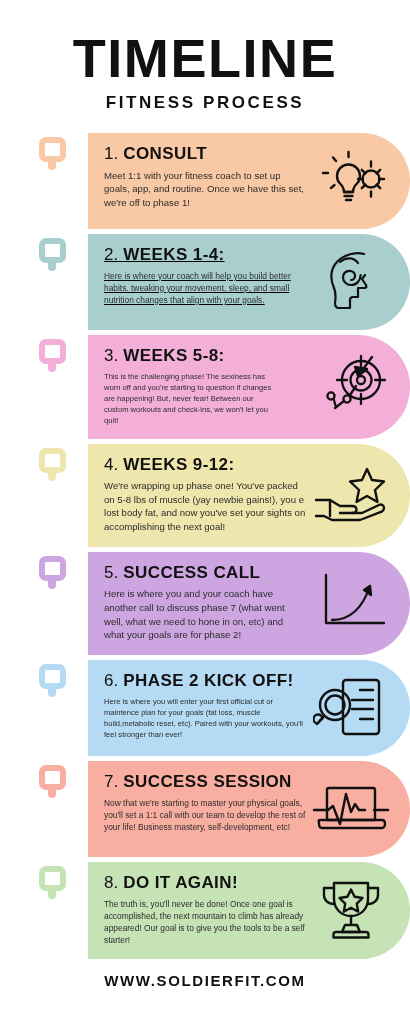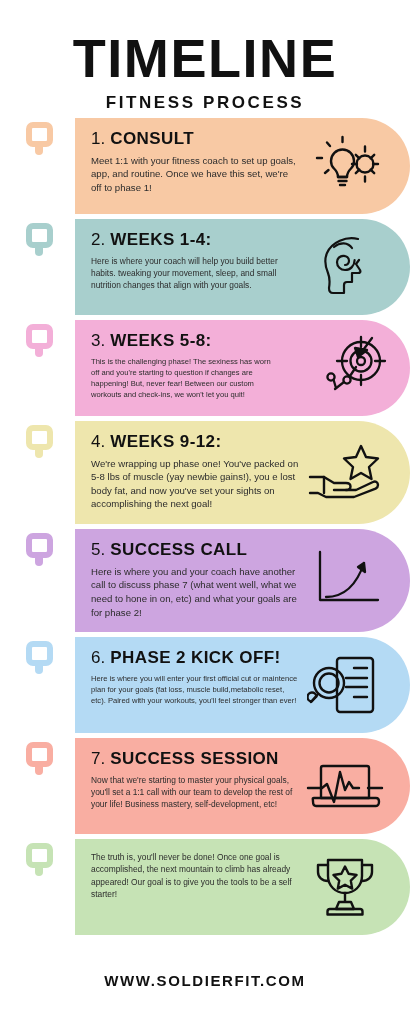--- a/index.html
+++ b/index.html
@@ -38,8 +38,8 @@
   
   .timeline {
     position: relative;
-    margin-top: 5px;
-    padding-left: 3px;
+    margin-top: 20px;
+    padding-left: 16px;
   }
 
   .row {

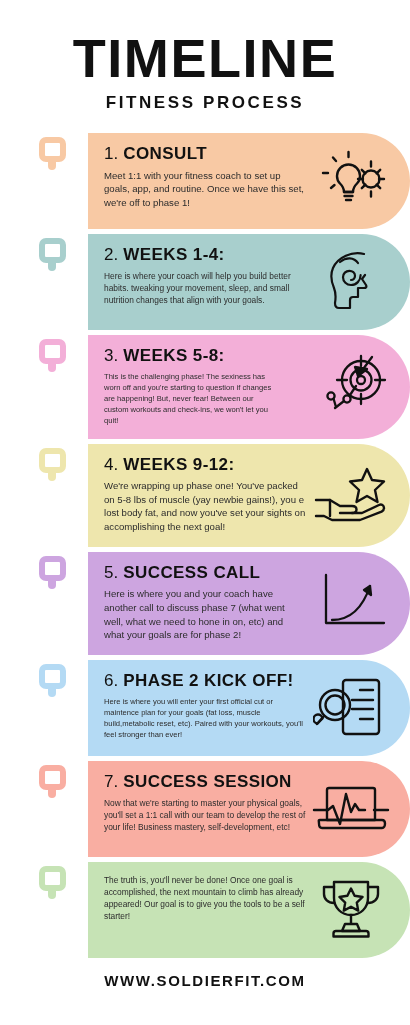--- a/index.html
+++ b/index.html
@@ -175,7 +175,7 @@
         <div class="rail-marker"></div>
         <div class="rail-bar"></div>
       </div>
-      <div class="card" style="background: rgb(168, 207, 205);">
+      <div class="card" style="background: rgb(168, 207, 205); text-decoration: underline;">
         <div class="card-text">
           <div class="card-title"><span class="num">2.</span> <span>WEEKS 1-4:</span></div>
           <div class="card-body small">Here is where your coach will help you build better habits. tweaking your movement, sleep, and small nutrition changes that align with your goals.</div>

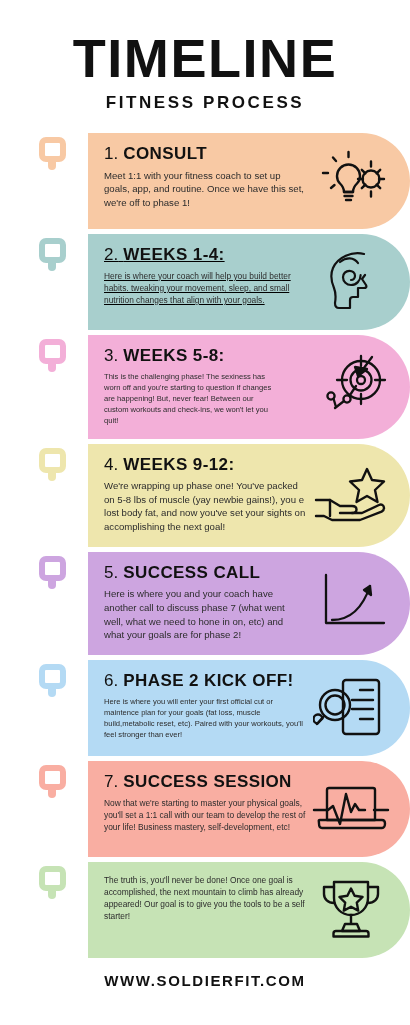--- a/index.html
+++ b/index.html
@@ -303,6 +303,7 @@
       </div>
       <div class="card" style="background: rgb(198, 227, 181);">
         <div class="card-text">
+          <div class="card-title"><span class="num">8.</span> <span>DO IT AGAIN!</span></div>
           <div class="card-body small">The truth is, you'll never be done! Once one goal is accomplished, the next mountain to climb has already appeared! Our goal is to give you the tools to be a self starter!</div>
         </div>
         <div class="card-icon">

